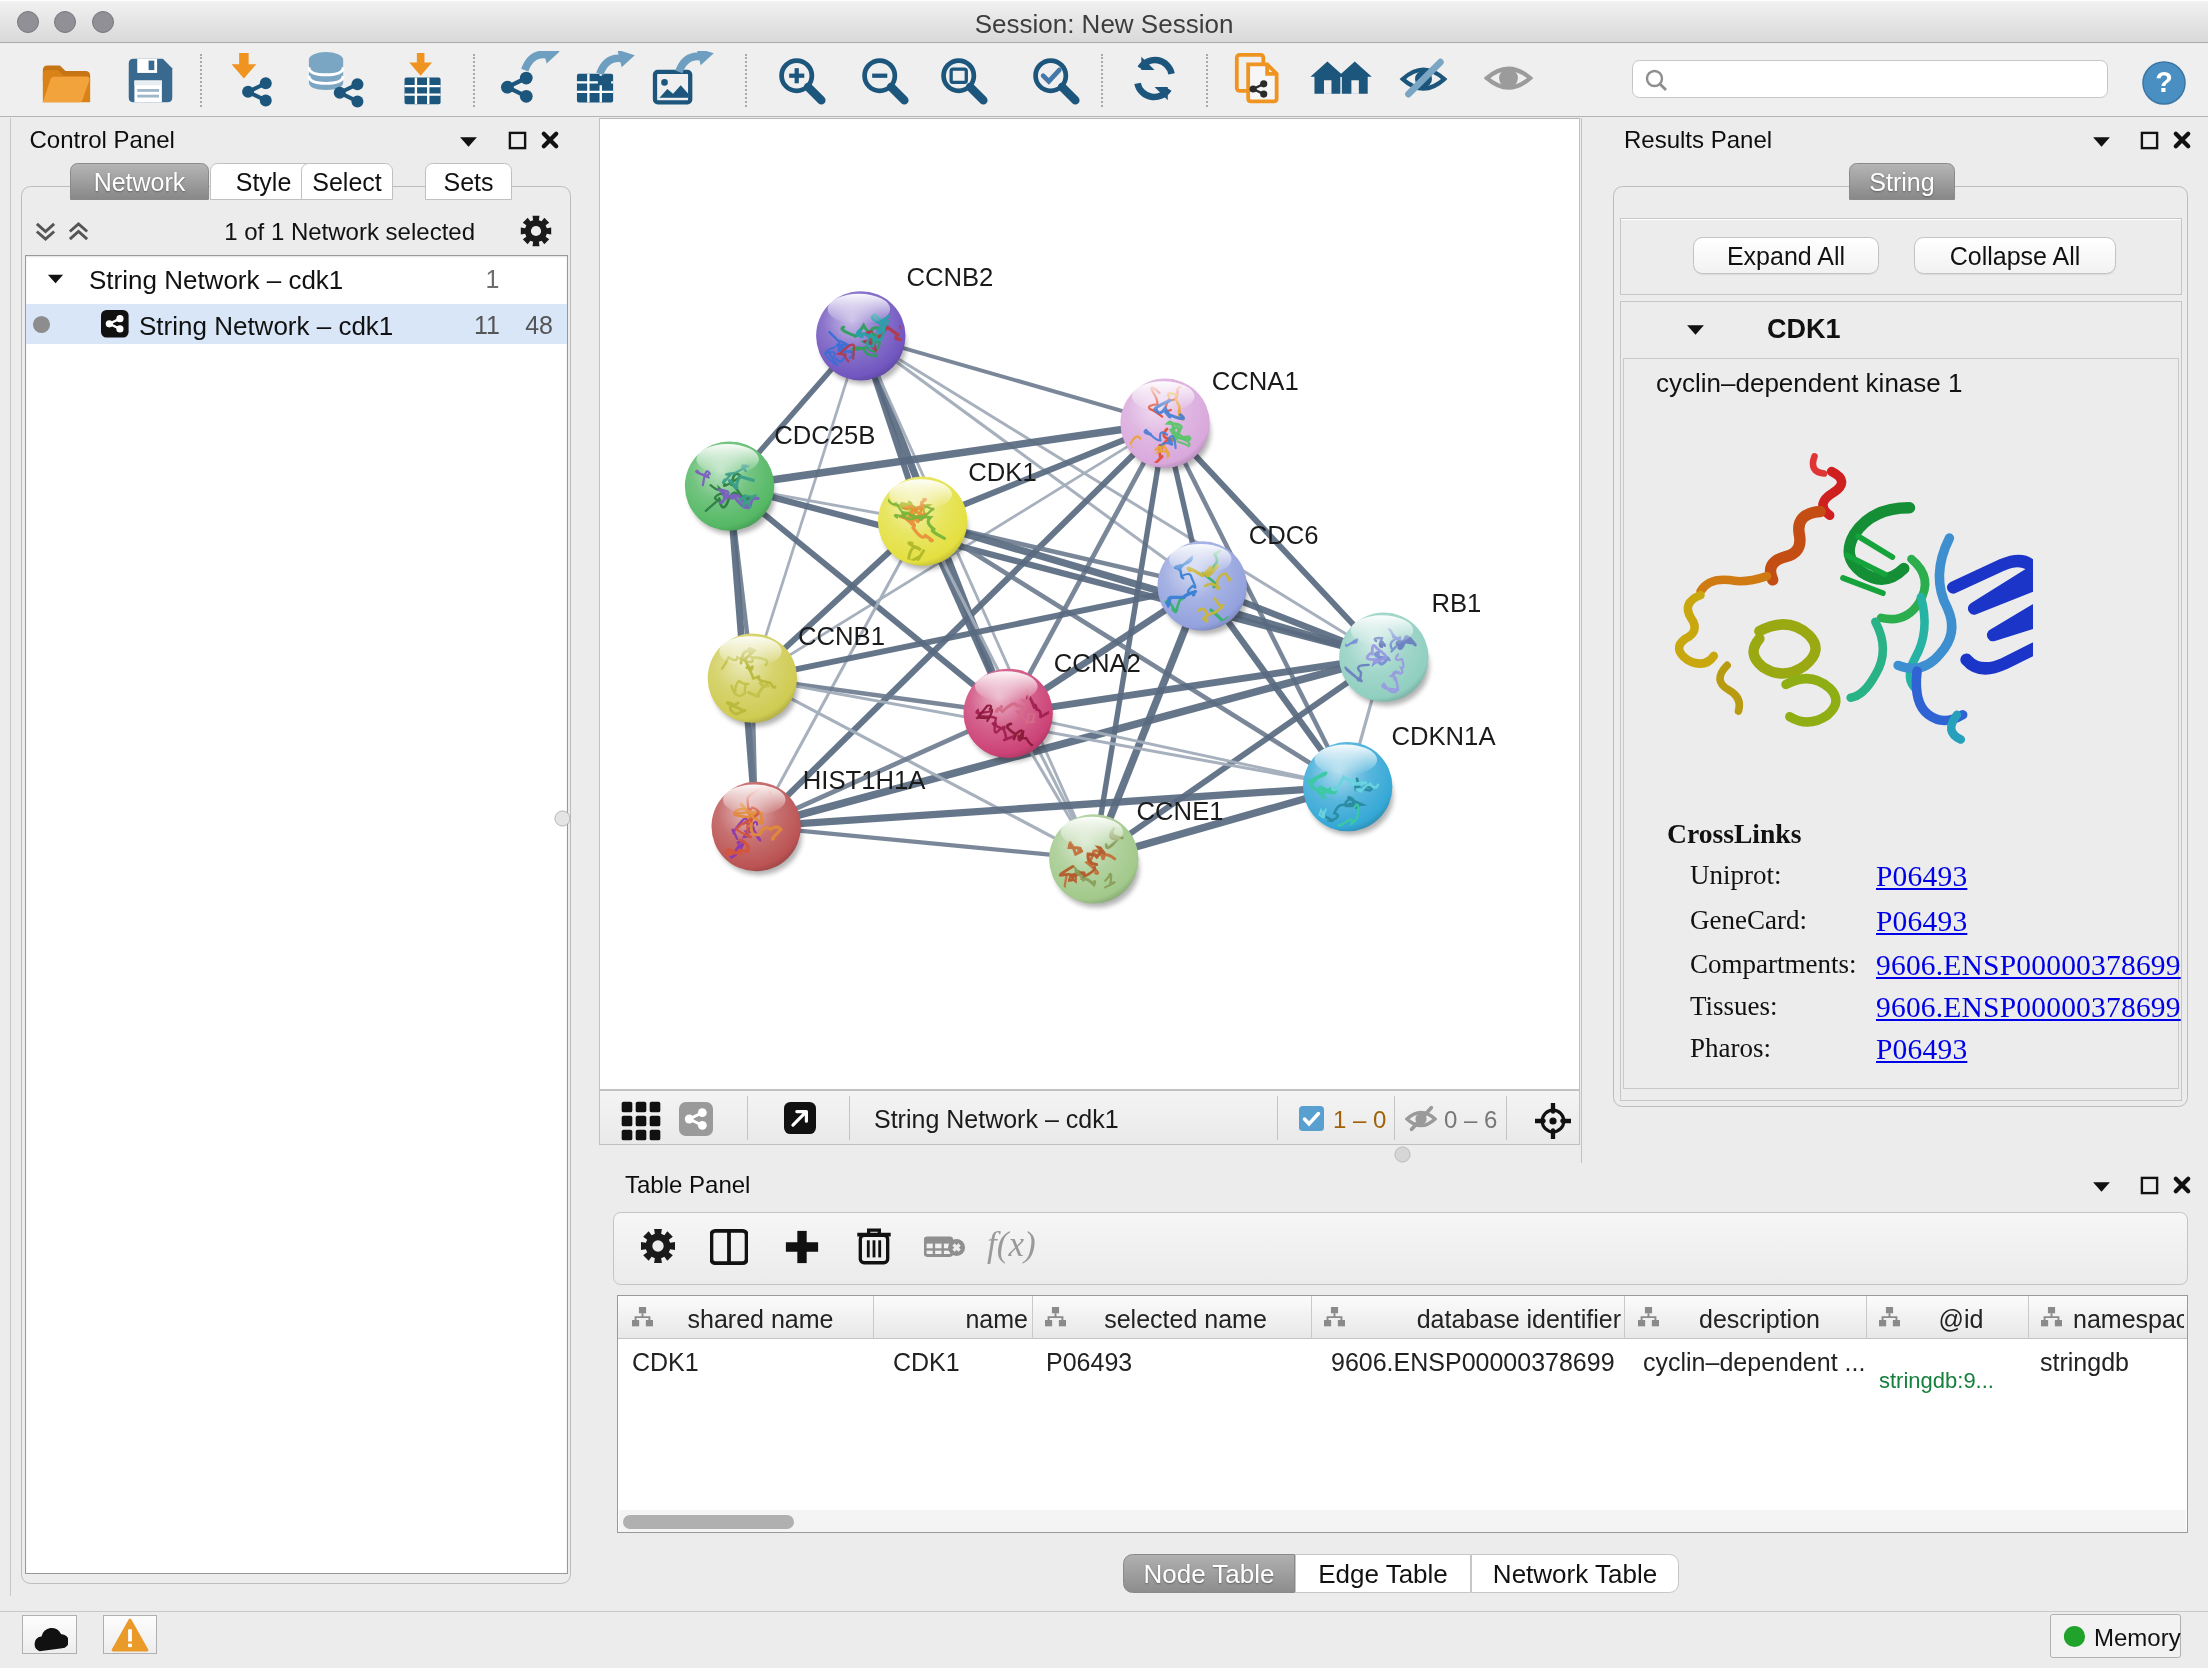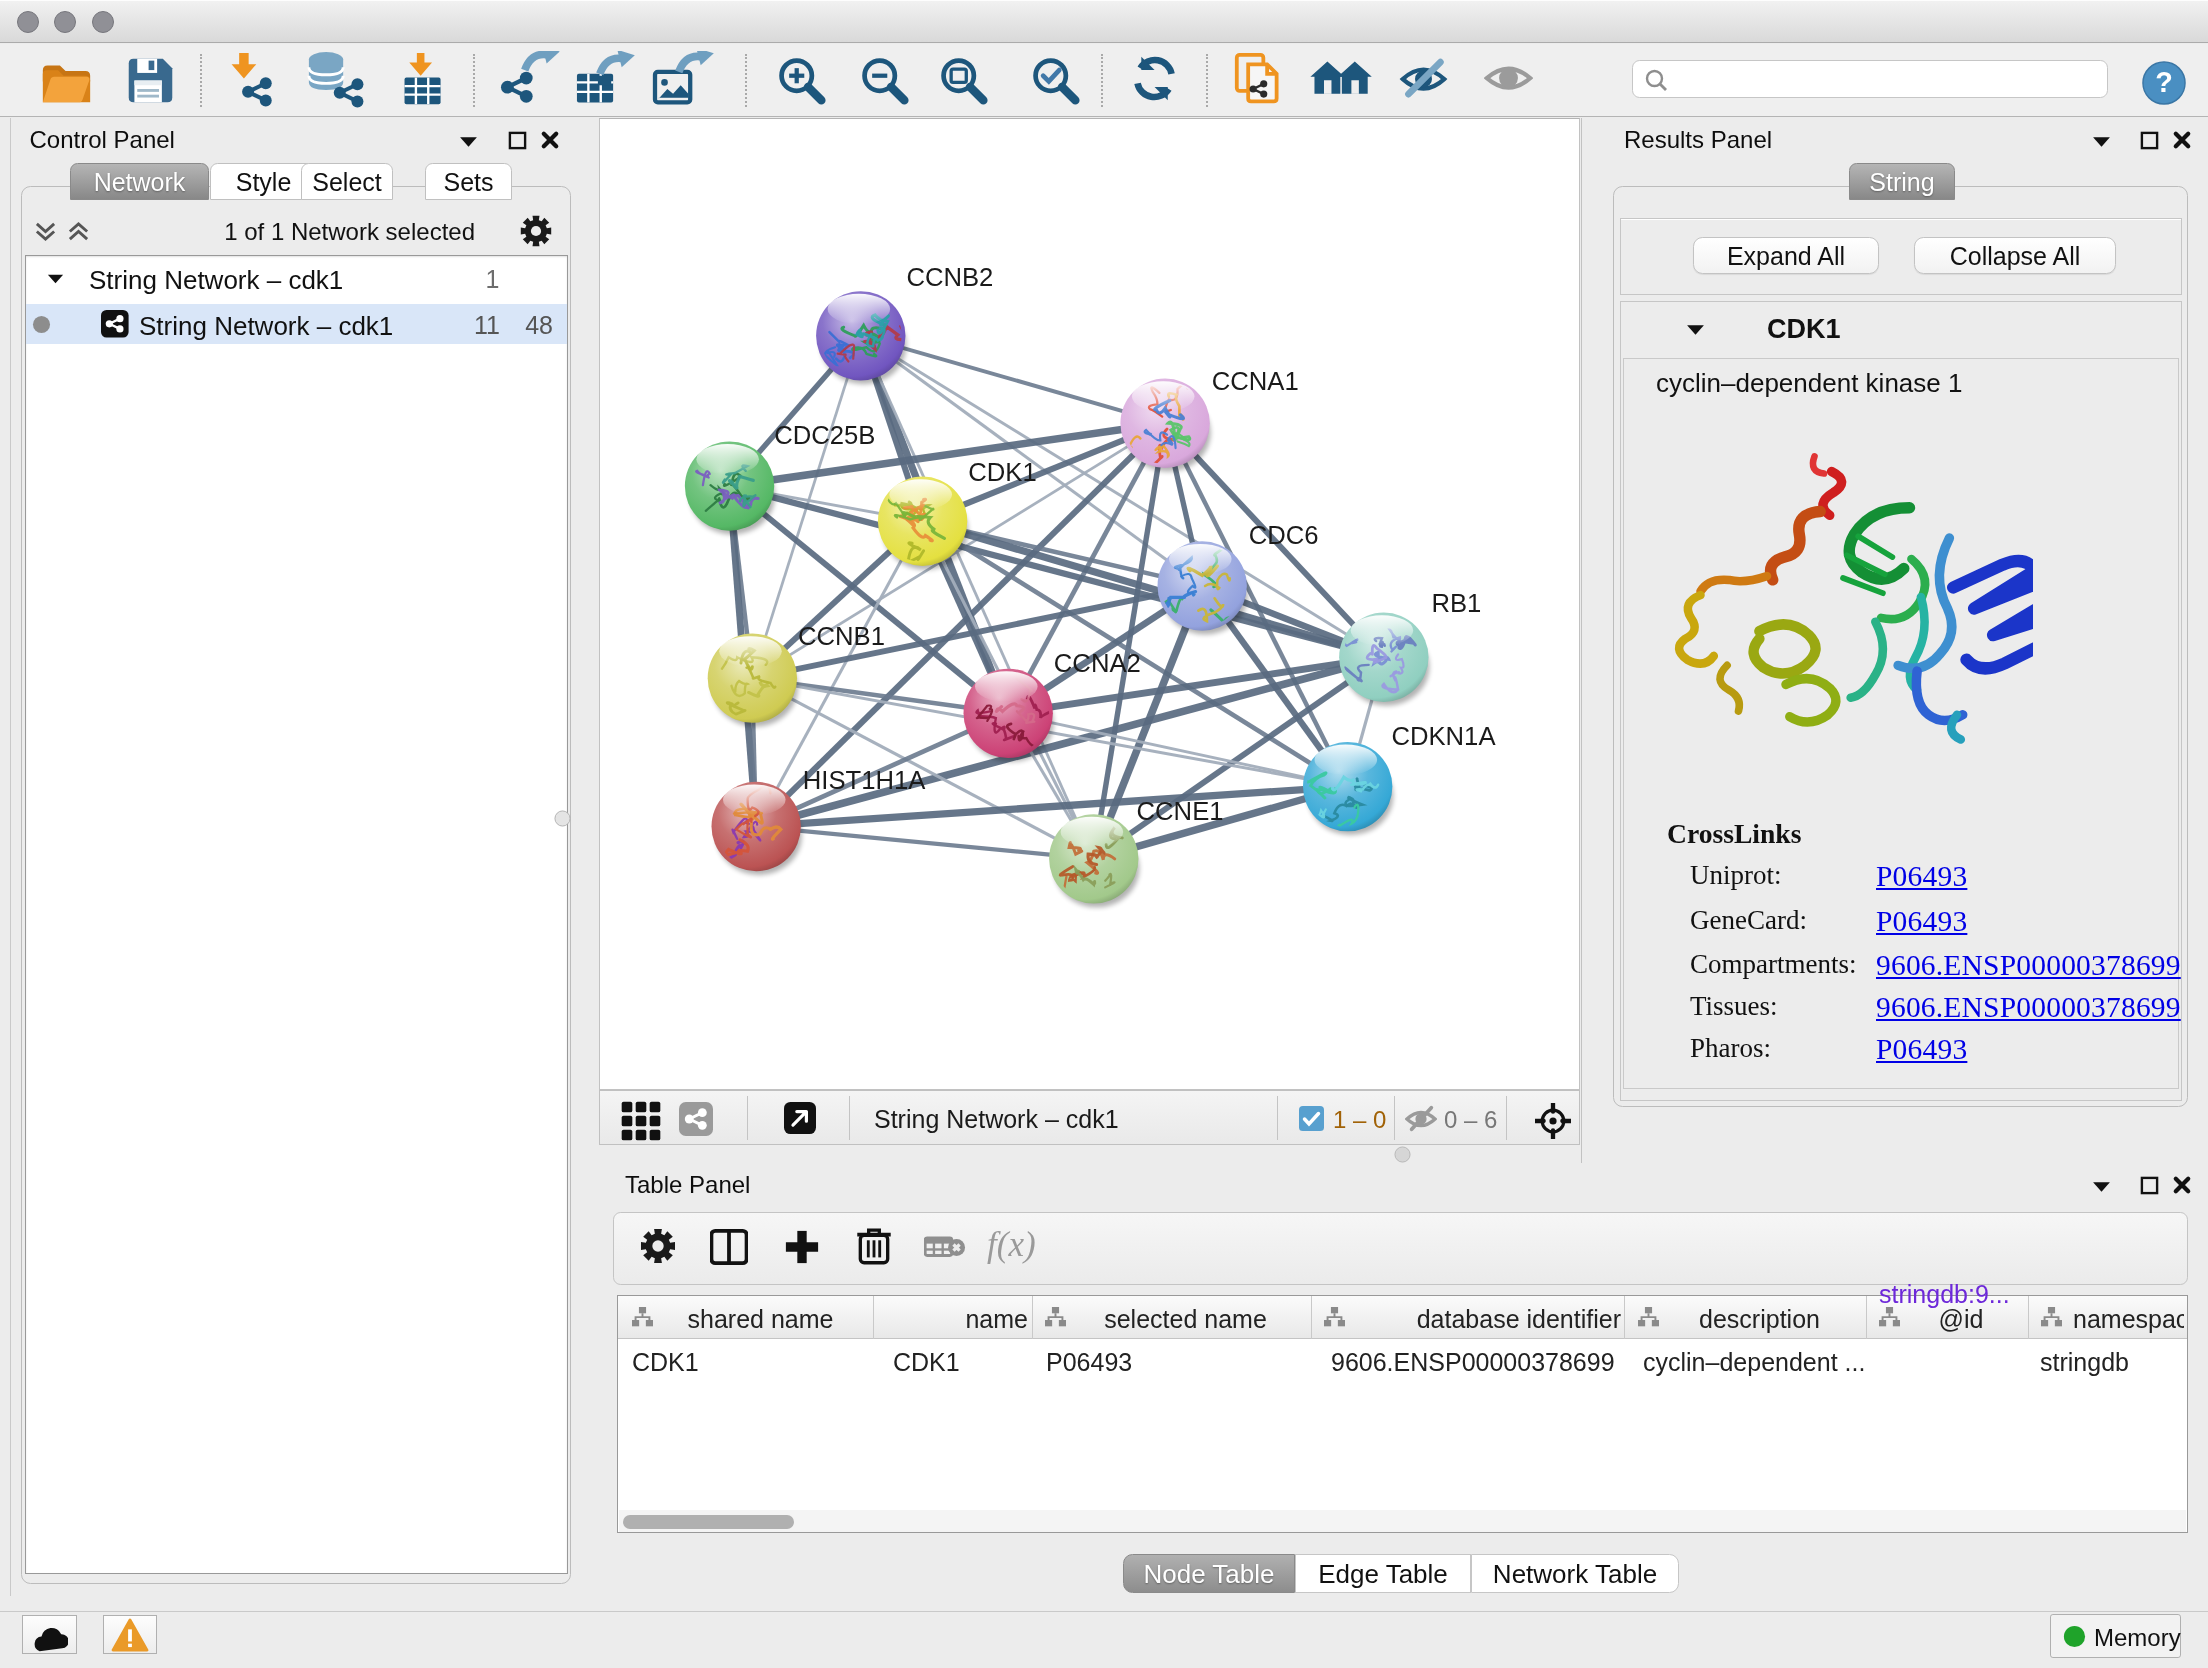--- a/index.html
+++ b/index.html
@@ -27,6 +27,7 @@
     <div class="tl abs" style="left:17px"></div>
     <div class="tl abs" style="left:54px"></div>
     <div class="tl abs" style="left:92px"></div>
+    <div id="title" class="abs">Session: New Session</div>
   </div>
 <div id="toolbar" class="abs"></div>
 <svg style="position:absolute;left:40px;top:55px" width="53" height="53" viewBox="0 0 56 56">

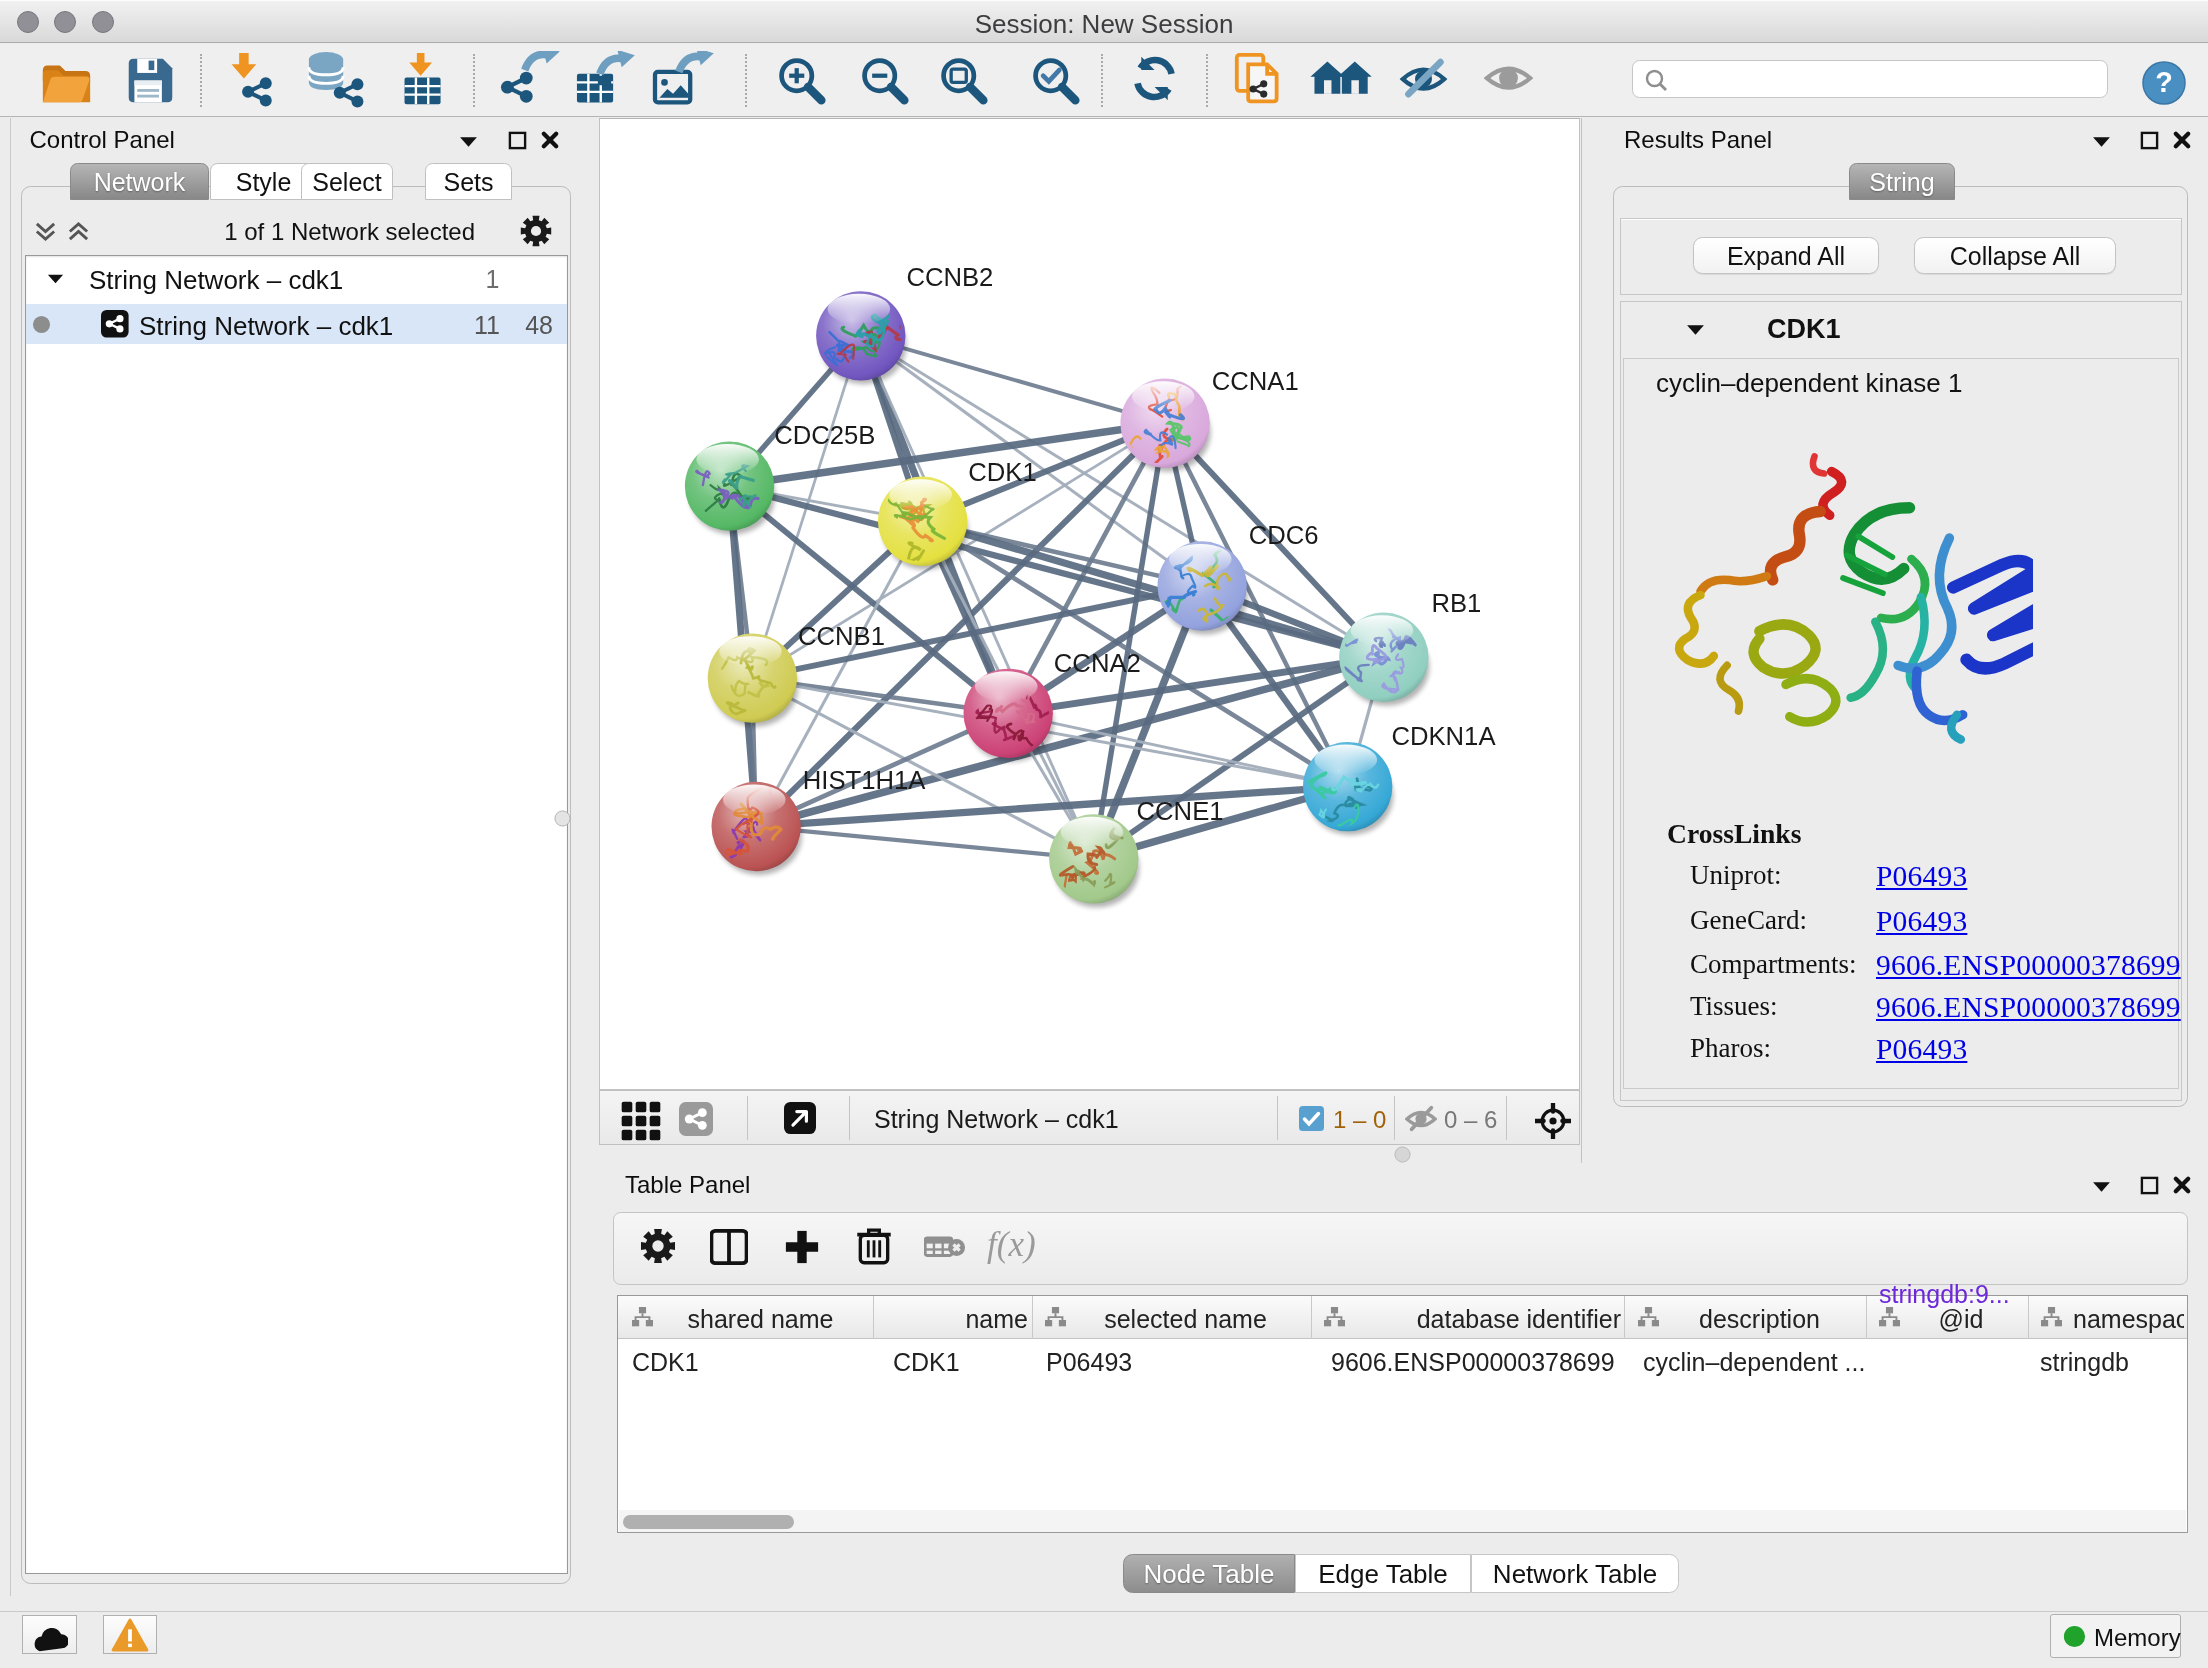--- a/index.html
+++ b/index.html
@@ -753,7 +753,7 @@
 <div class="abs" style="left:1046px;top:1348px;font-size:25px;color:#222">P06493</div>
 <div class="abs" style="left:1331px;top:1348px;font-size:25px;color:#222">9606.ENSP00000378699</div>
 <div class="abs" style="left:1643px;top:1348px;font-size:25px;color:#222">cyclin–dependent ...</div>
-<div class="abs" style="left:1879px;top:1280px;font-size:25px;color:#6d28d9">stringdb:9...</div>
+<div class="abs" style="left:1879px;top:1368px;font-size:22px;color:#15803d">stringdb:9...</div>
 <div class="abs" style="left:2040px;top:1348px;font-size:25px;color:#222">stringdb</div>
 <div class="abs" style="left:619px;top:1510px;width:1567px;height:22px;background:#f4f4f4"></div>
 <div class="abs" style="left:623px;top:1515px;width:171px;height:14.3px;background:#b0b0b0;border-radius:7.6px"></div>

